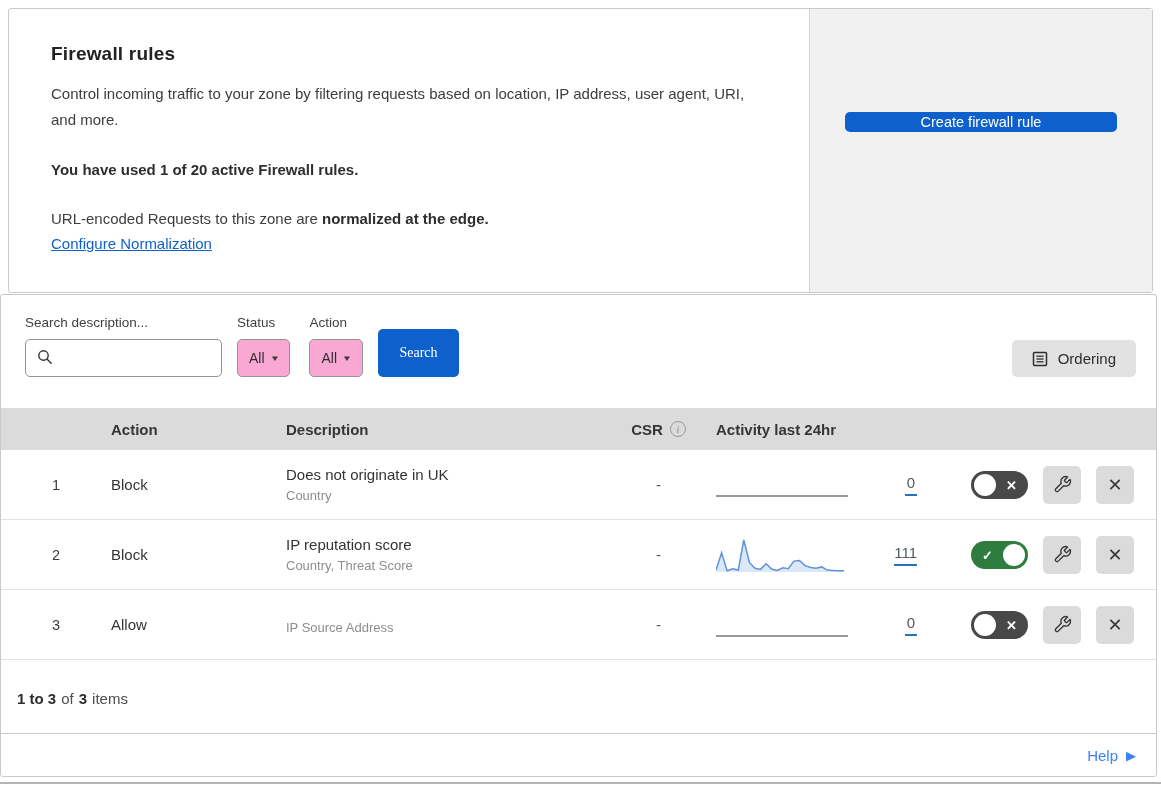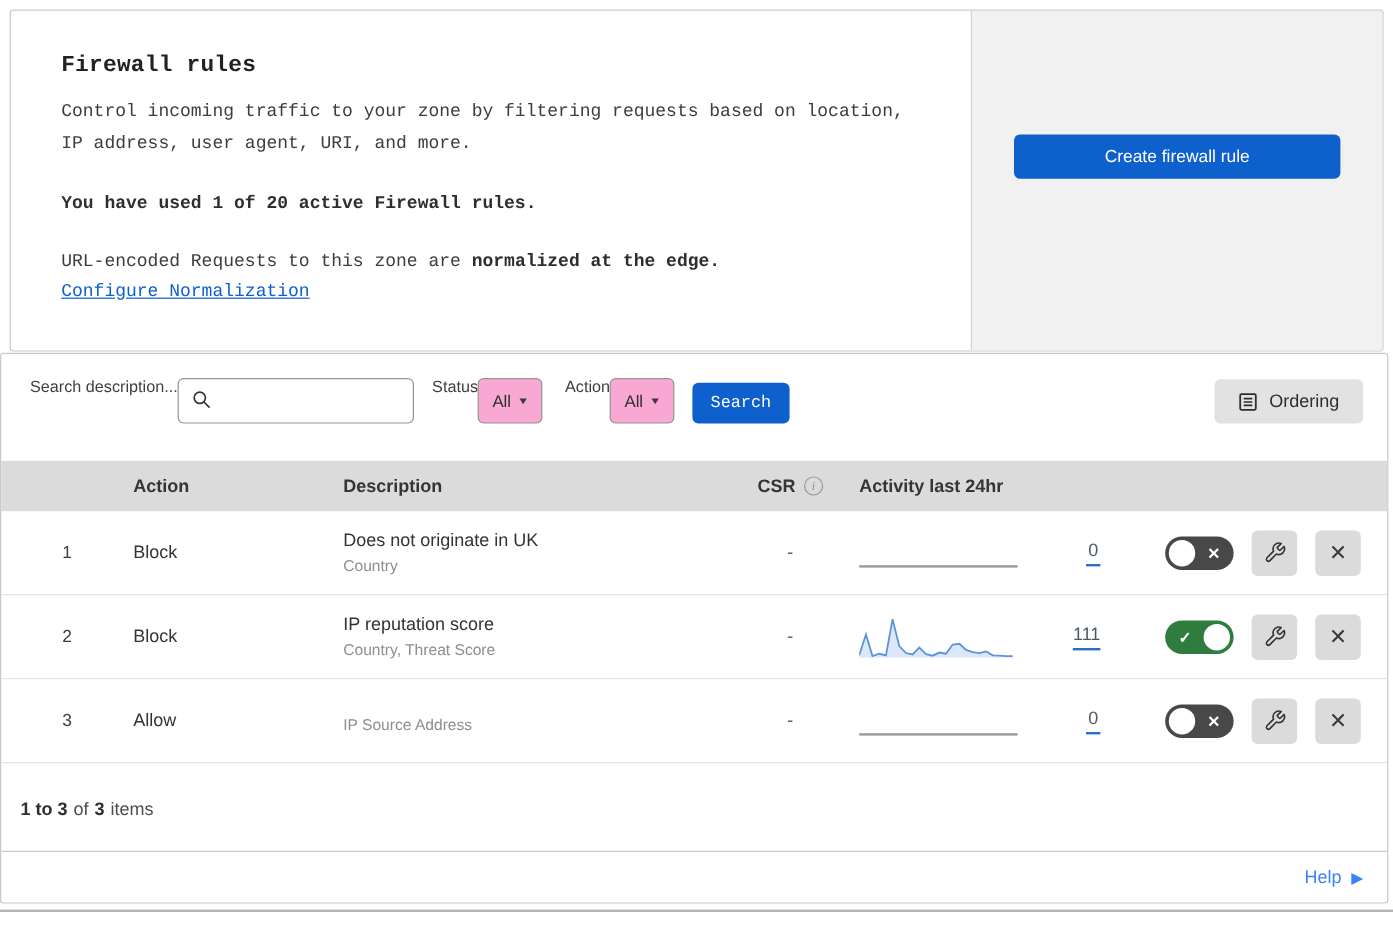--- a/index.html
+++ b/index.html
@@ -9,7 +9,7 @@
   
   .top-card { display: flex; margin: 8px 8px 0 8px; height: 285px;
     border: 1px solid #c9c9c9; border-radius: 3px; background: #fff; }
-  .top-left { flex: 1; padding: 34px 40px 0 42px; font-family: Liberation Mono, monospace; }
+  .top-left { flex: 1; padding: 34px 40px 0 42px; }
   .page-title { font-size: 19px; font-weight: 600; color: #222; letter-spacing: .2px; }
   .desc { margin-top: 16px; font-size: 15px; line-height: 26px; color: #3d3d3d; max-width: 720px; }
   .usage { margin-top: 28px; font-size: 15px; font-weight: 700; color: #2e2e2e; }

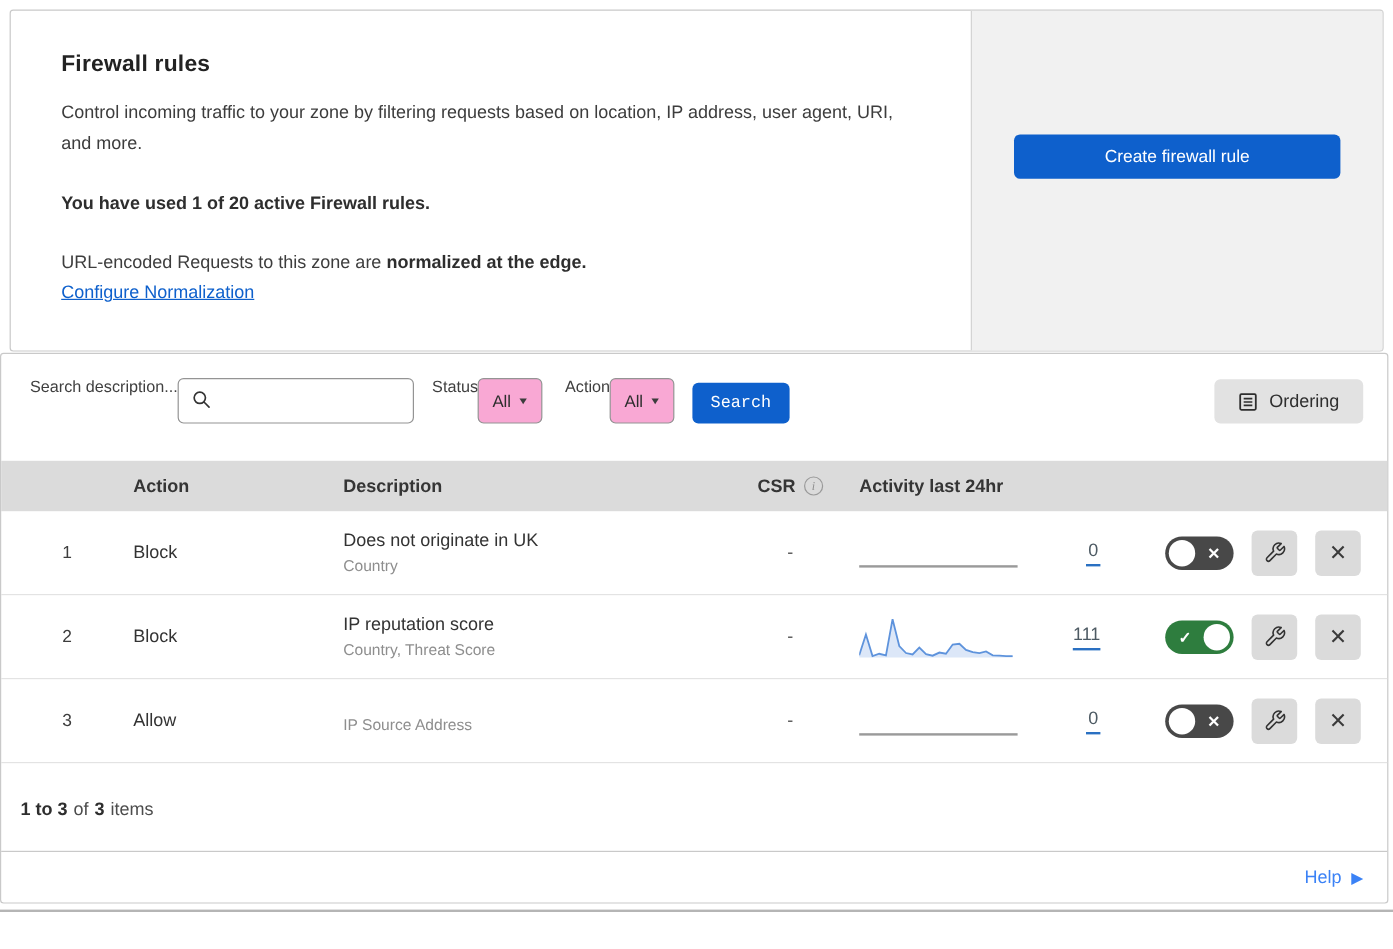--- a/index.html
+++ b/index.html
@@ -19,7 +19,7 @@
     text-decoration: underline; cursor: pointer; }
   .top-right { flex: 0 0 343px; background: #f1f1f1; border-left: 1px solid #d4d4d4;
     padding-top: 103px; }
-  .btn-primary { display: block; width: 272px; height: 37px; margin: 0 auto 13px auto;
+  .btn-primary { display: block; width: 272px; height: 20px; margin: 0 auto 13px auto;
     background: #0e60cc; color: #fff; border: 0; border-radius: 5px; font-size: 14.5px;
     font-family: inherit; cursor: pointer; }
 

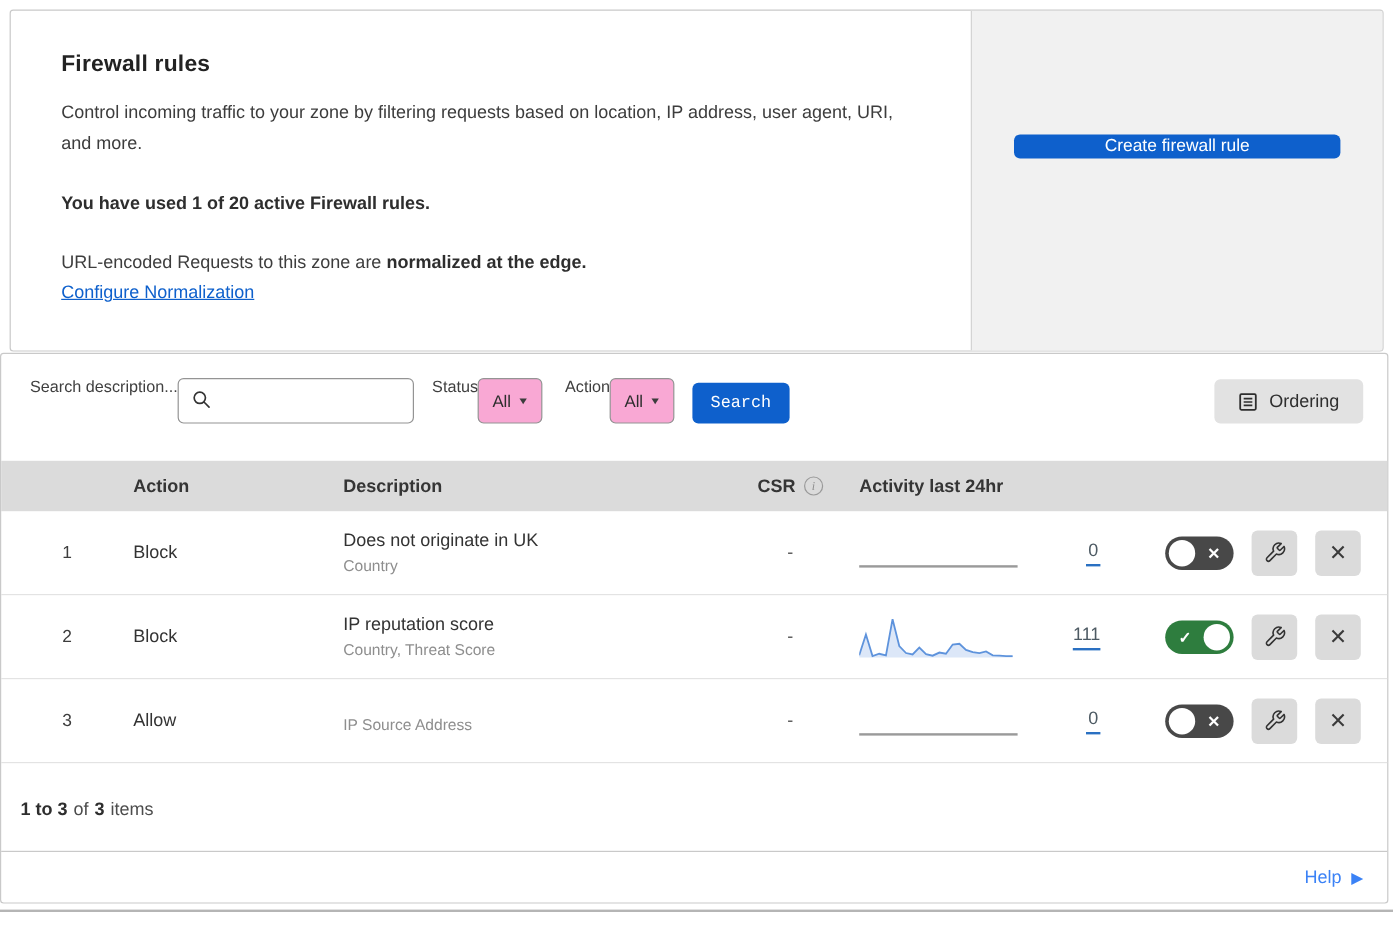--- a/index.html
+++ b/index.html
@@ -29,7 +29,7 @@
 
   
   .filter-bar { display: flex; align-items: flex-end; padding: 20px 20px 31px 24px; }
-  .fgroup { display: flex; flex-direction: row; }
+  .fgroup { display: flex; flex-direction: column; }
   .flabel { font-size: 13.5px; color: #3f3f3f; margin-bottom: 9px; }
   .search-box { position: relative; width: 197px; height: 38px; }
   .search-box input { width: 100%; height: 100%; border: 1px solid #949494; border-radius: 5px;

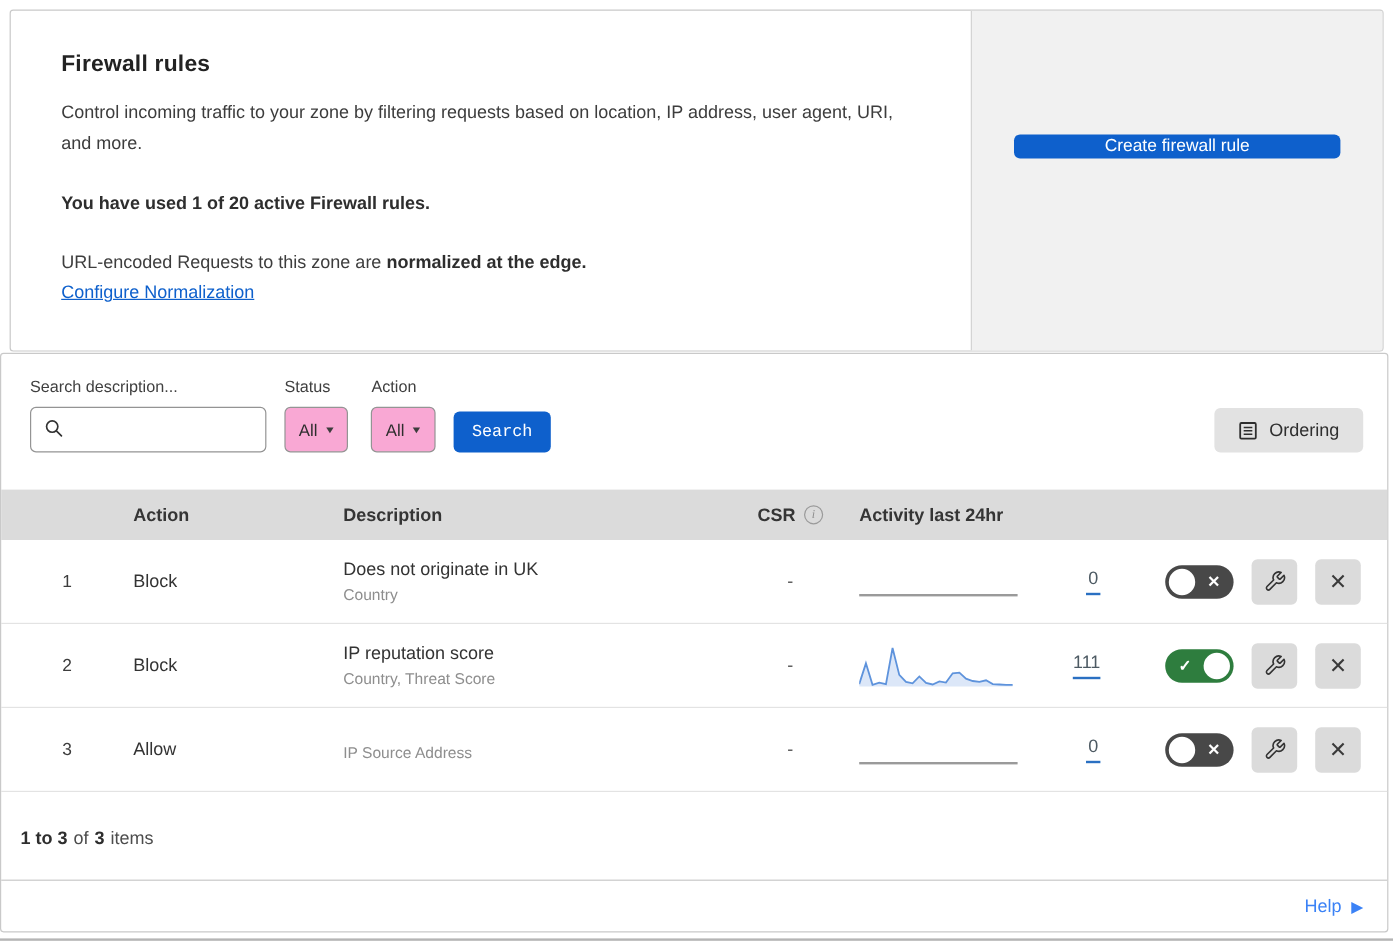--- a/index.html
+++ b/index.html
@@ -40,8 +40,8 @@
     font-size: 14px; color: #2e2e2e; cursor: pointer; background: #f9a8d4; }
   .caret { font-size: 8px; color: #3c3c3c; transform: scaleX(1.3); }
   .gap15 { width: 15px; } .gap19 { width: 19px; }
-  .search-btn { width: 81px; height: 34px; background: #0e60cc; color: #fff; border: 0;
-    border-radius: 5px; font-size: 14px; font-family: Liberation Mono, monospace; cursor: pointer; }
+  .search-btn { width: 81px; height: 48px; background: #0e60cc; color: #fff; border: 0;
+    border-radius: 5px; font-size: 14px; font-family: Liberation Serif, serif; cursor: pointer; }
   .ordering-btn { margin-left: auto; display: flex; align-items: center; gap: 10px;
     height: 37px; padding: 0 20px; background: #e2e2e2; border: 0; border-radius: 5px;
     font-size: 15px; color: #2e2e2e; font-family: inherit; cursor: pointer; }

